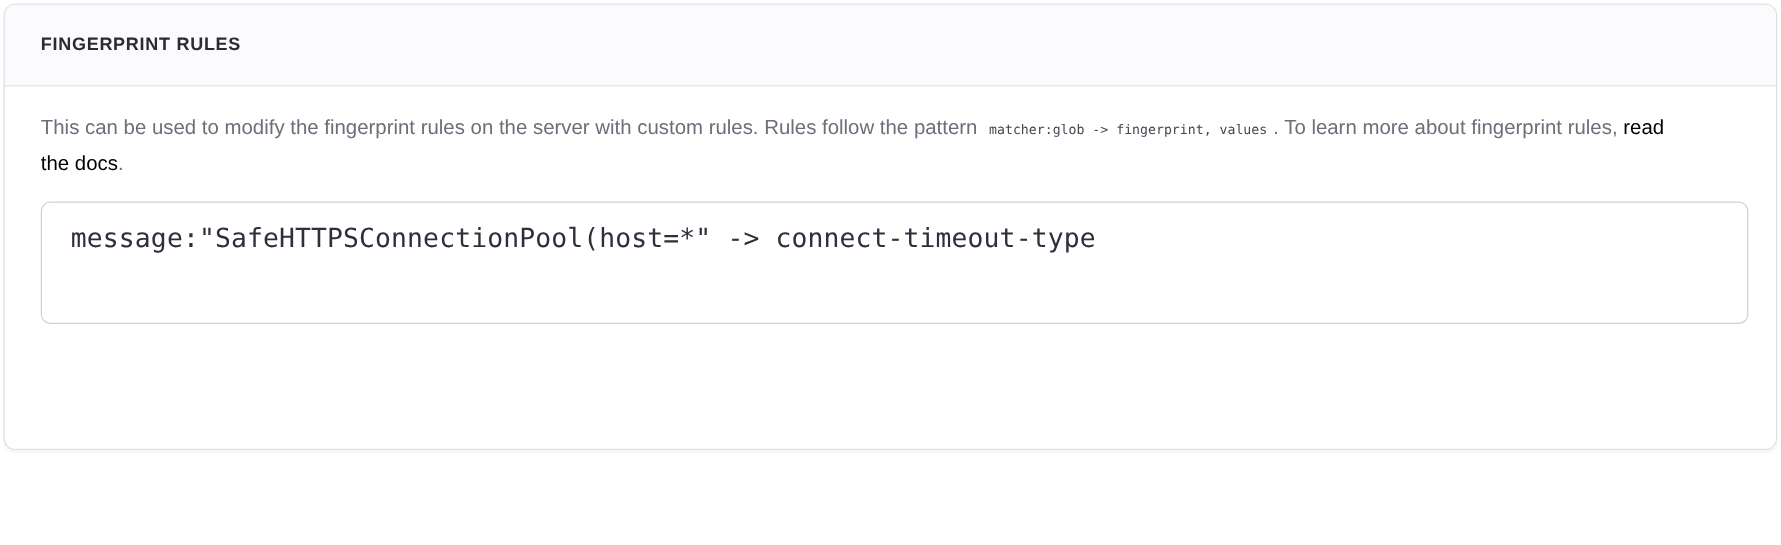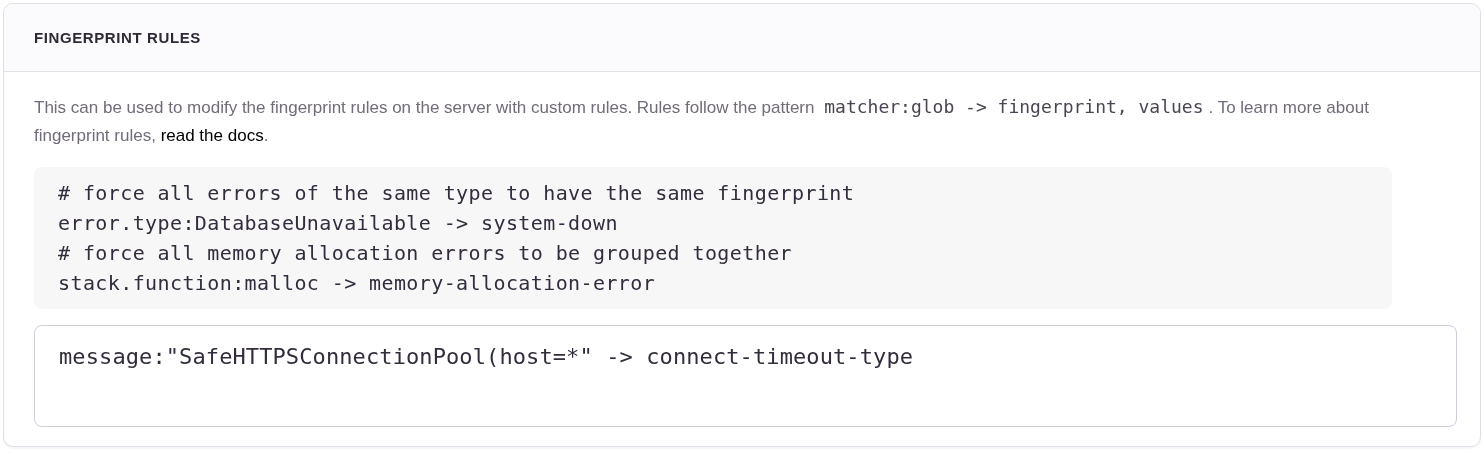--- a/index.html
+++ b/index.html
@@ -16,7 +16,7 @@
     left: 3px;
     top: 3px;
     width: 1478px;
-    height: 444px;
+    height: 372px;
     background: #ffffff;
     border: 1px solid #e2dee6;
     border-radius: 10px;

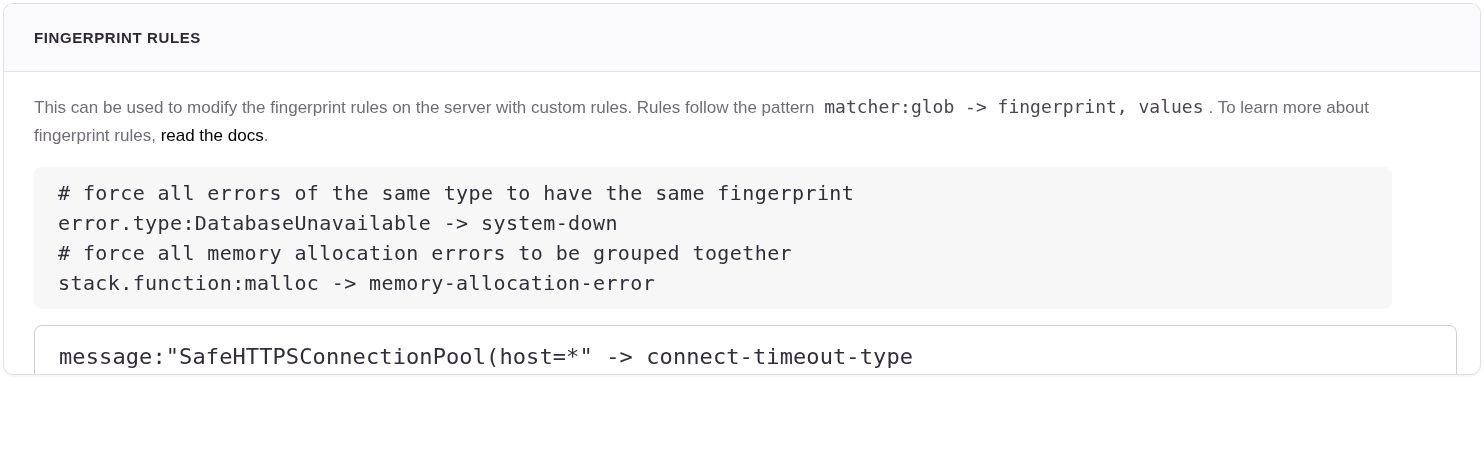--- a/index.html
+++ b/index.html
@@ -49,7 +49,7 @@
   }
   .inline-code {
     font-family: "DejaVu Sans Mono", monospace;
-    font-size: 18px;
+    font-size: 11px;
     color: #4a4453;
     padding: 0 5px;
   }

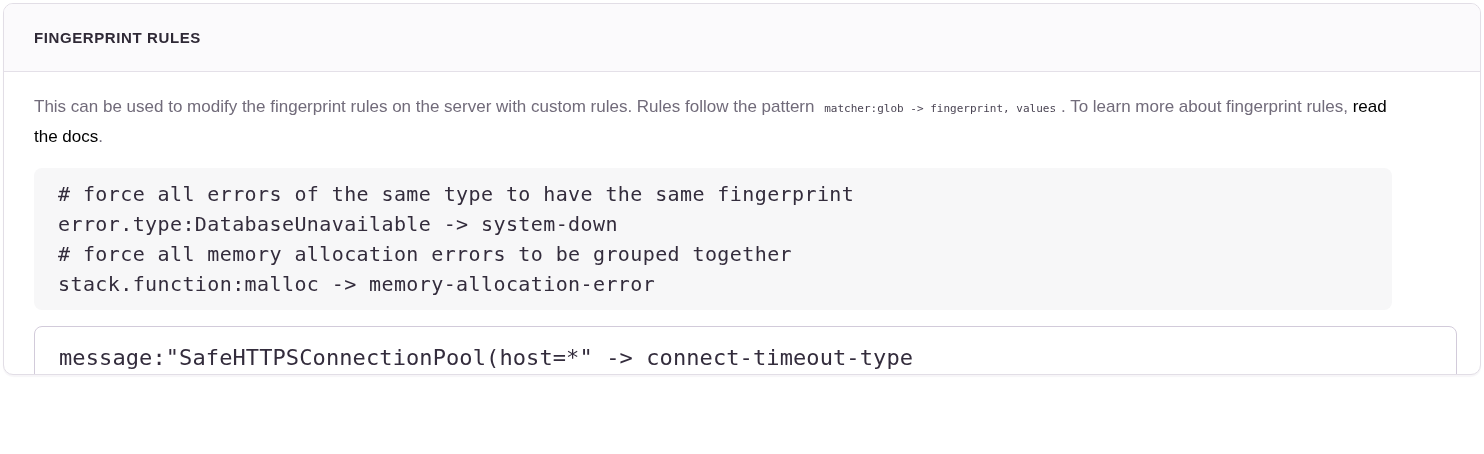--- a/index.html
+++ b/index.html
@@ -100,10 +100,6 @@
   <div class="panel-body">
     <p class="description"><span>This can be used to modify the fingerprint rules on the server with custom rules. Rules follow the pattern </span><code class="inline-code">matcher:glob -&gt; fingerprint, values</code><span>. To learn more about fingerprint rules, </span><a class="docs-link" href="#">read the docs</a><span>.</span></p>
 
-    <pre class="example"># force all errors of the same type to have the same fingerprint
-error.type:DatabaseUnavailable -&gt; system-down
-# force all memory allocation errors to be grouped together
-stack.function:malloc -&gt; memory-allocation-error</pre>
 
     <textarea class="rules-input" spellcheck="false" style="">message:"SafeHTTPSConnectionPool(host=*" -&gt; connect-timeout-type</textarea>
   </div>

